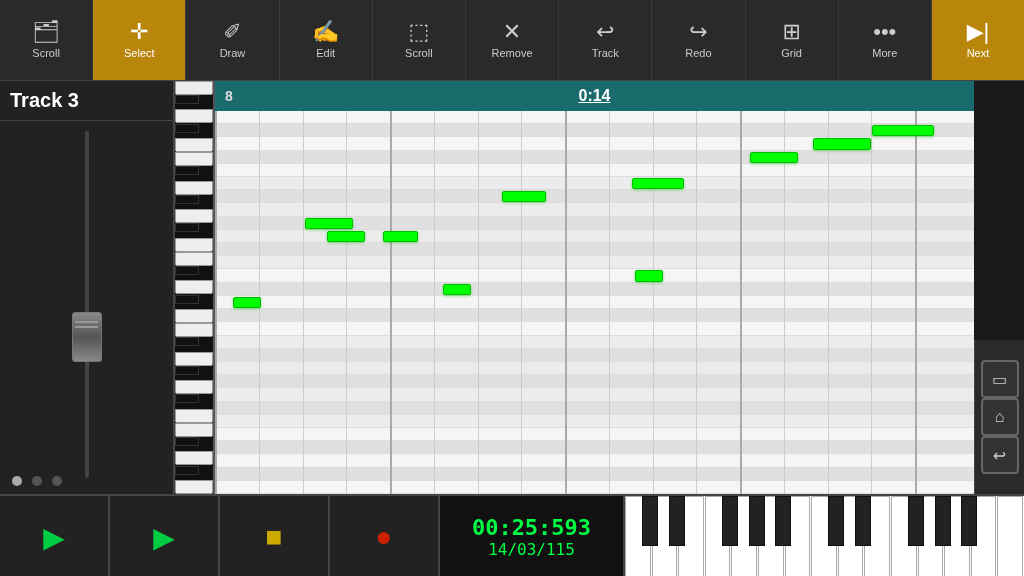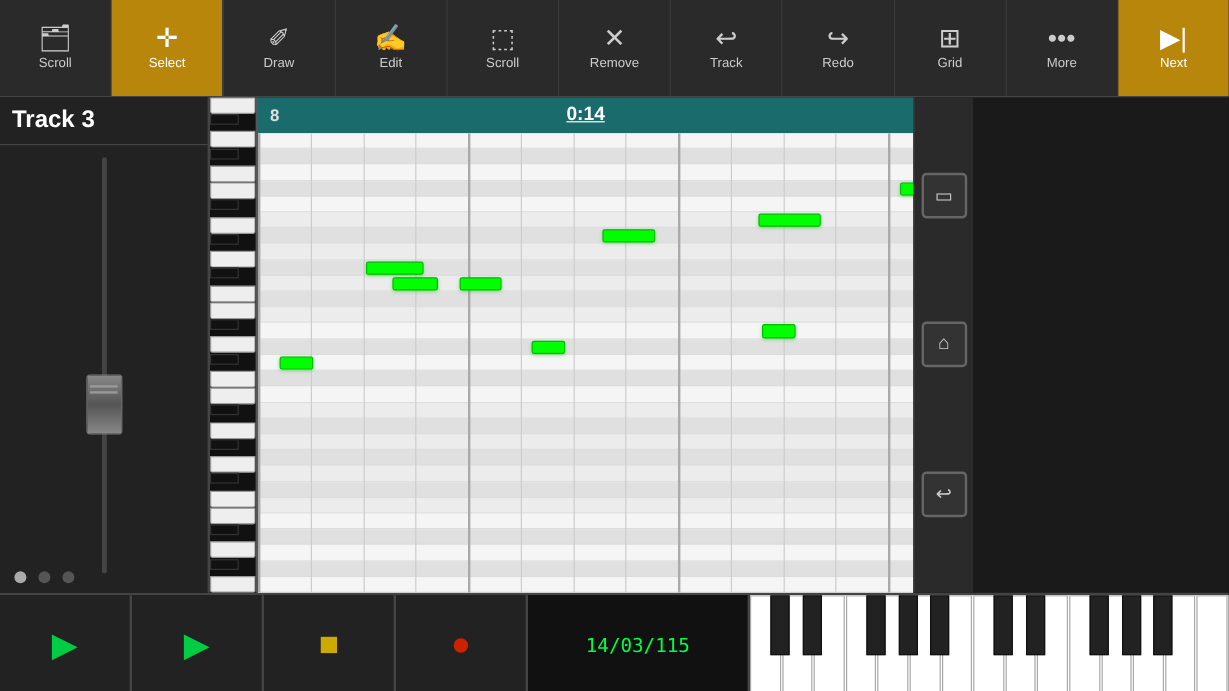--- a/index.html
+++ b/index.html
@@ -46,8 +46,9 @@
     
     #main {
       display: flex;
-      width: 811px;
+      width: 1024px;
       height: 413px; 
+      align-items: flex-end;
     }
 
     

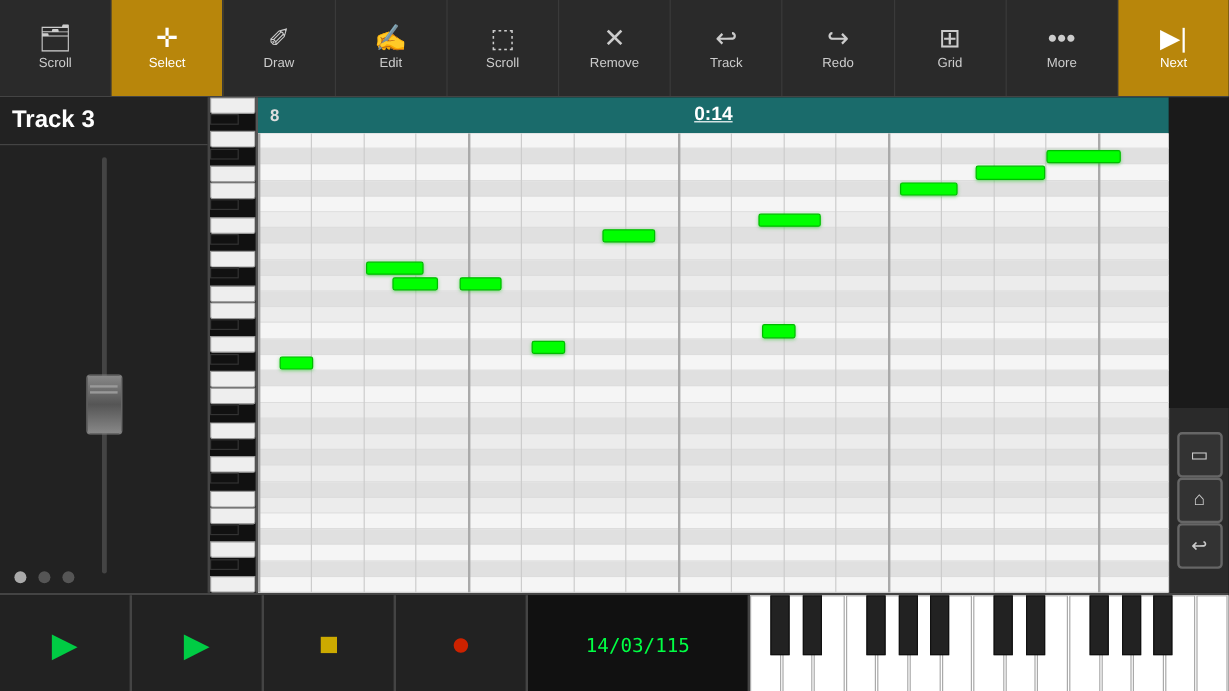--- a/index.html
+++ b/index.html
@@ -525,6 +525,7 @@
     <span class="transport-icon record">●</span>
   </button>
   <div id="time-counter">
+    <div class="counter-top">00:25:593</div>
     <div class="counter-bottom">14/03/115</div>
   </div>
   <div id="mini-piano">

